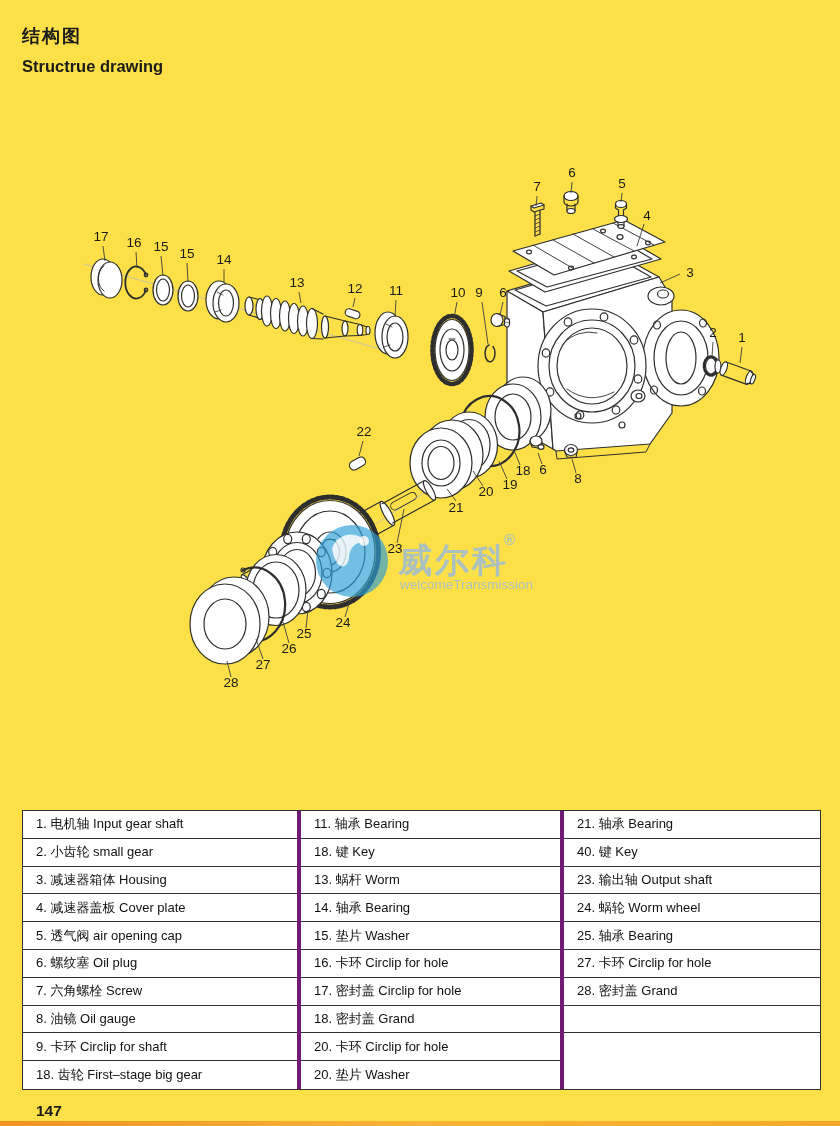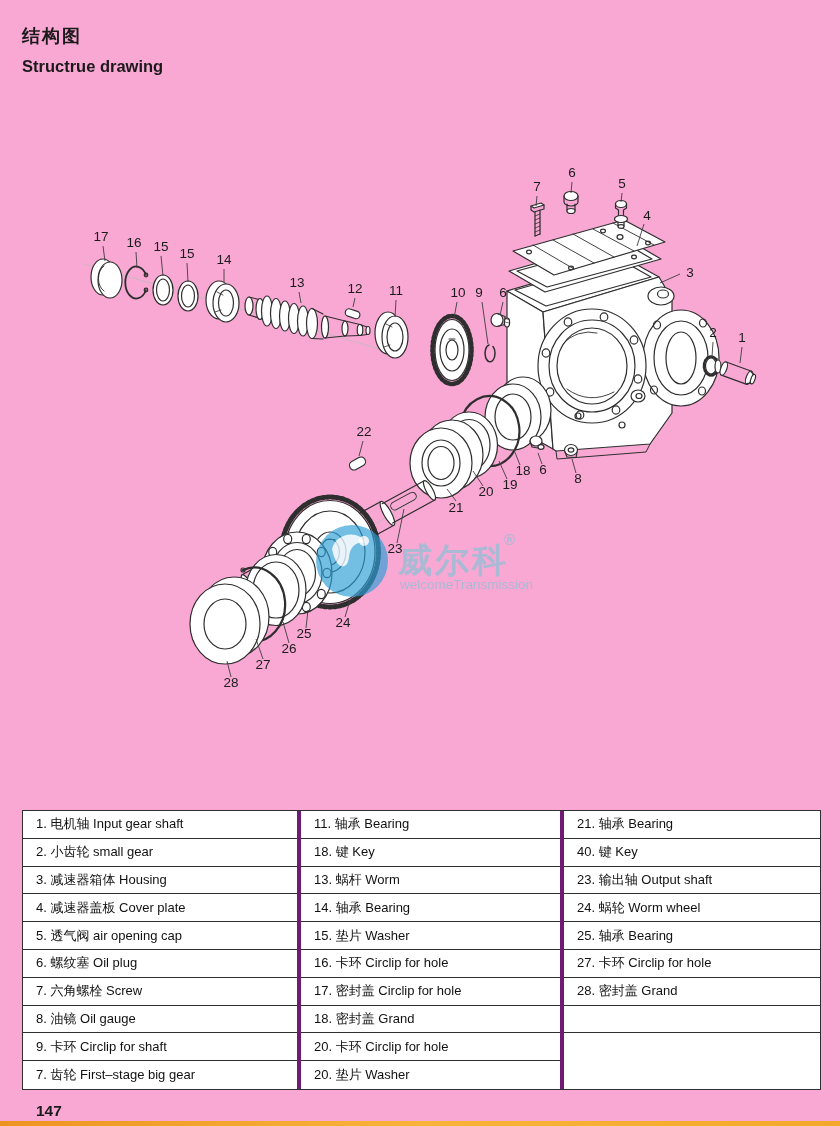--- a/index.html
+++ b/index.html
@@ -3,7 +3,7 @@
 <meta charset="utf-8">
 <style>
   html,body{margin:0;padding:0;background:#fff;}
-  .page{position:relative;width:840px;height:1126px;background:#f9a8d4;overflow:hidden;
+  .page{position:relative;width:840px;height:1126px;background:#fde047;overflow:hidden;
         font-family:"Liberation Sans","DejaVu Sans",sans-serif;color:#1a1a1a;}
   .hdr{position:absolute;left:22px;top:24px;}
   .hdr .zh{font-size:18px;font-weight:bold;letter-spacing:2px;margin:0 0 9px 0;}

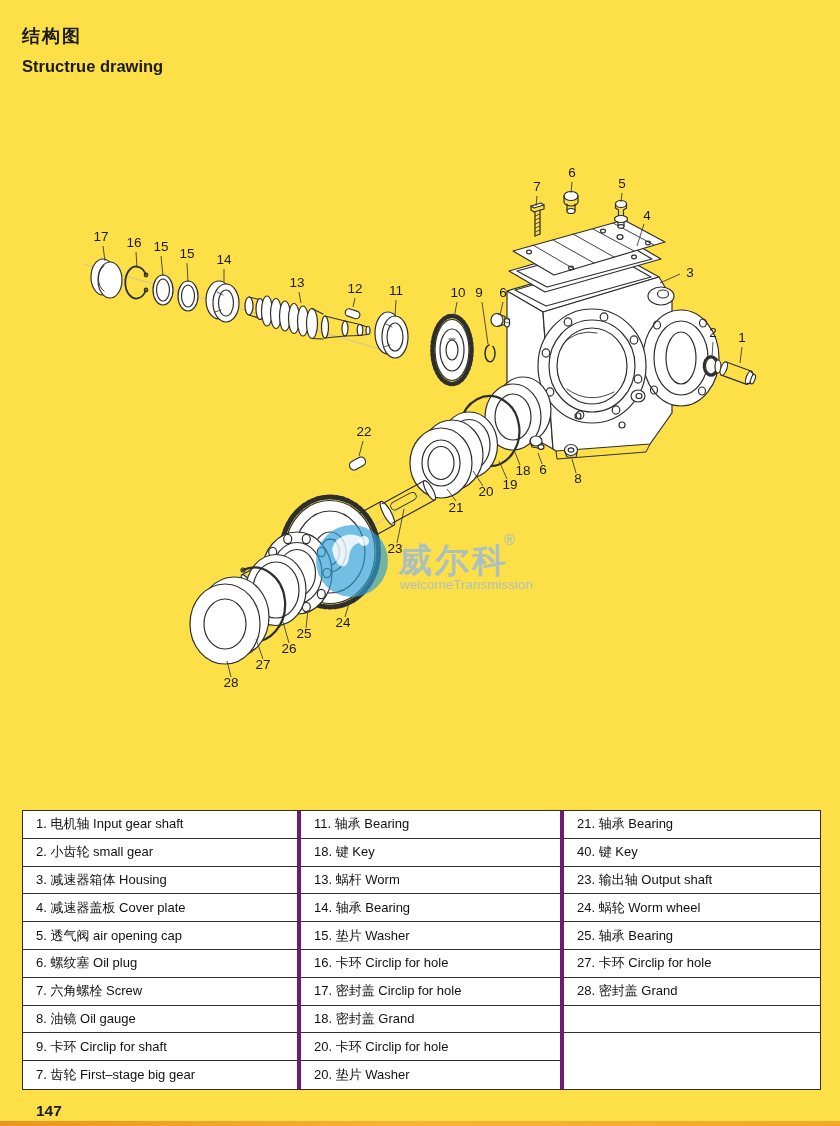--- a/index.html
+++ b/index.html
@@ -375,7 +375,7 @@
         <div class="cell">7. 六角螺栓 Screw</div>
         <div class="cell">8. 油镜 Oil gauge</div>
         <div class="cell">9. 卡环 Circlip for shaft</div>
-        <div class="cell">7. 齿轮 First–stage big gear</div>
+        <div class="cell">18. 齿轮 First–stage big gear</div>
       </div>
     <div class="col">
         <div class="cell">11. 轴承 Bearing</div>

